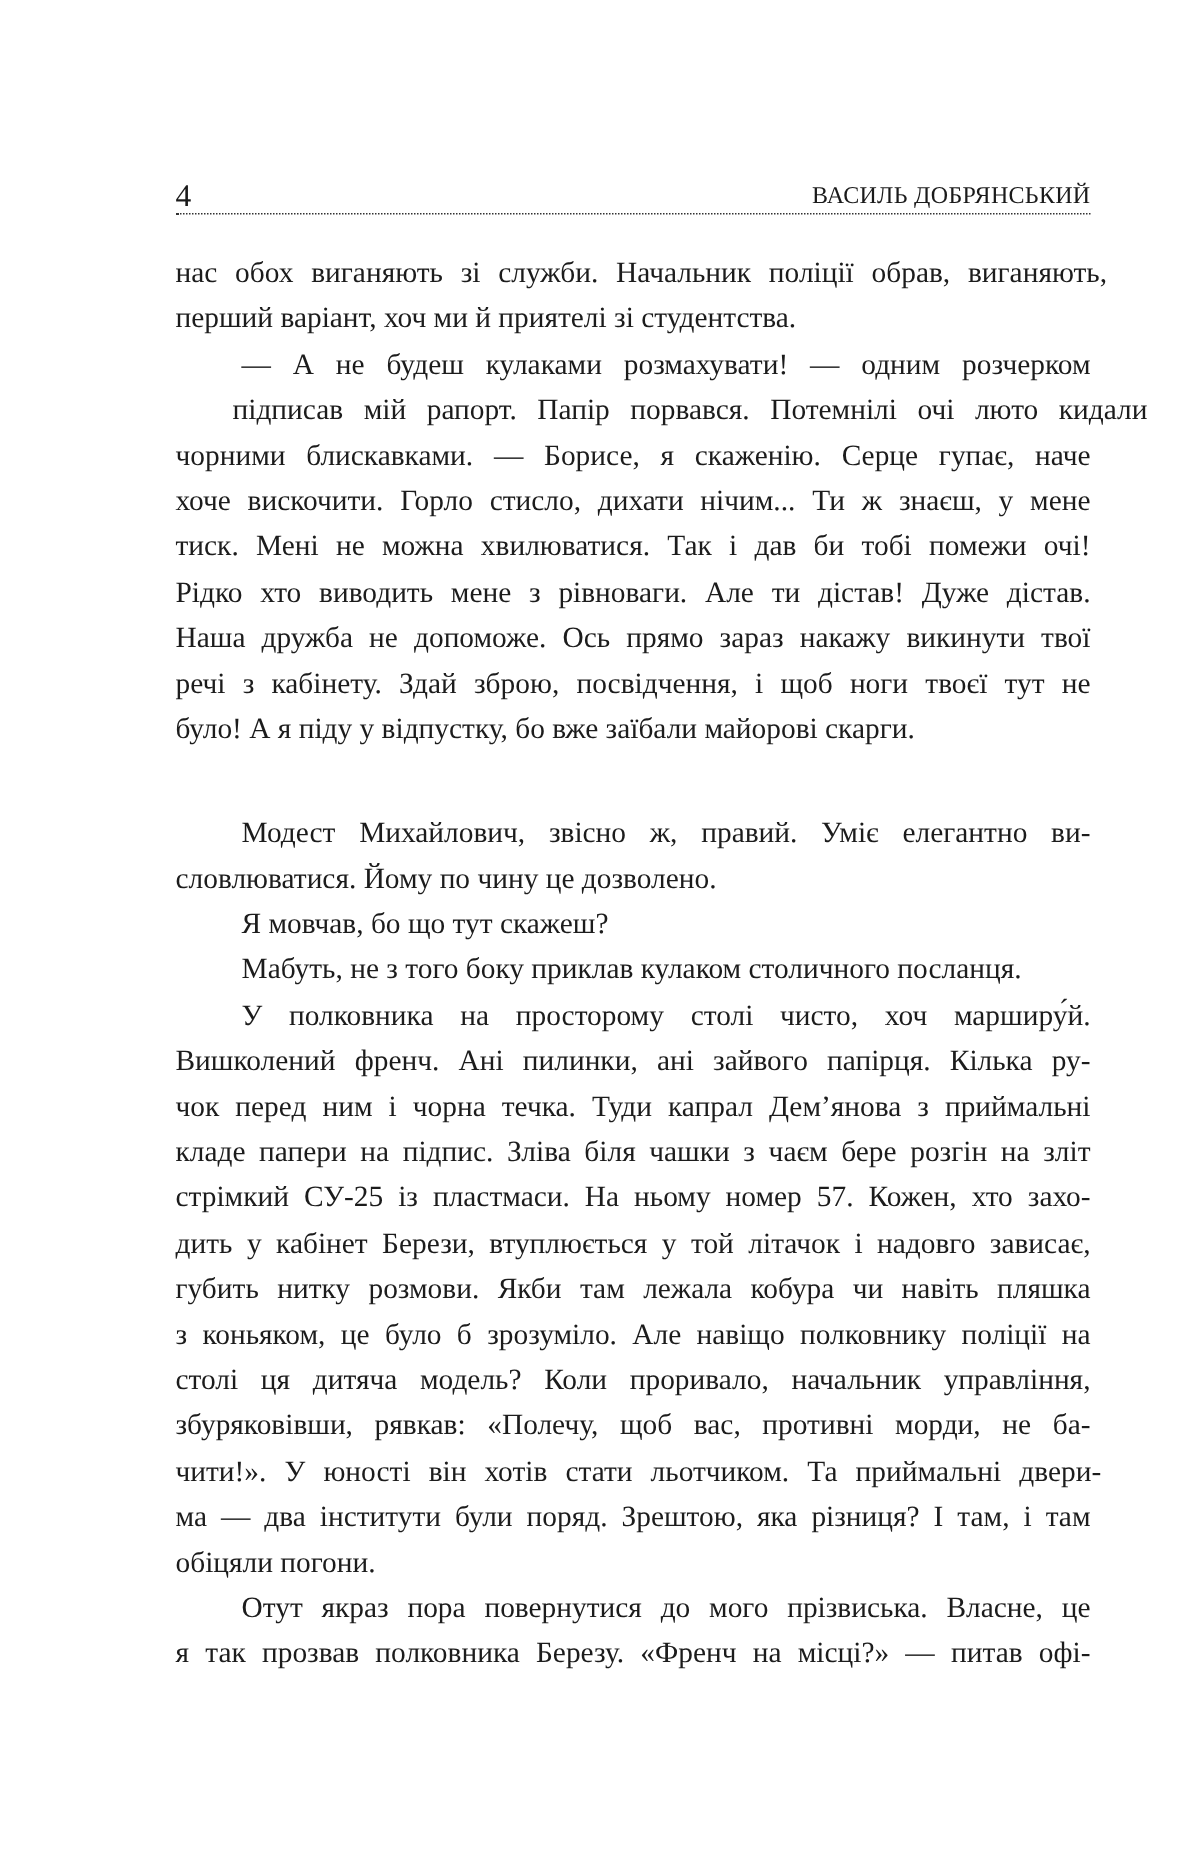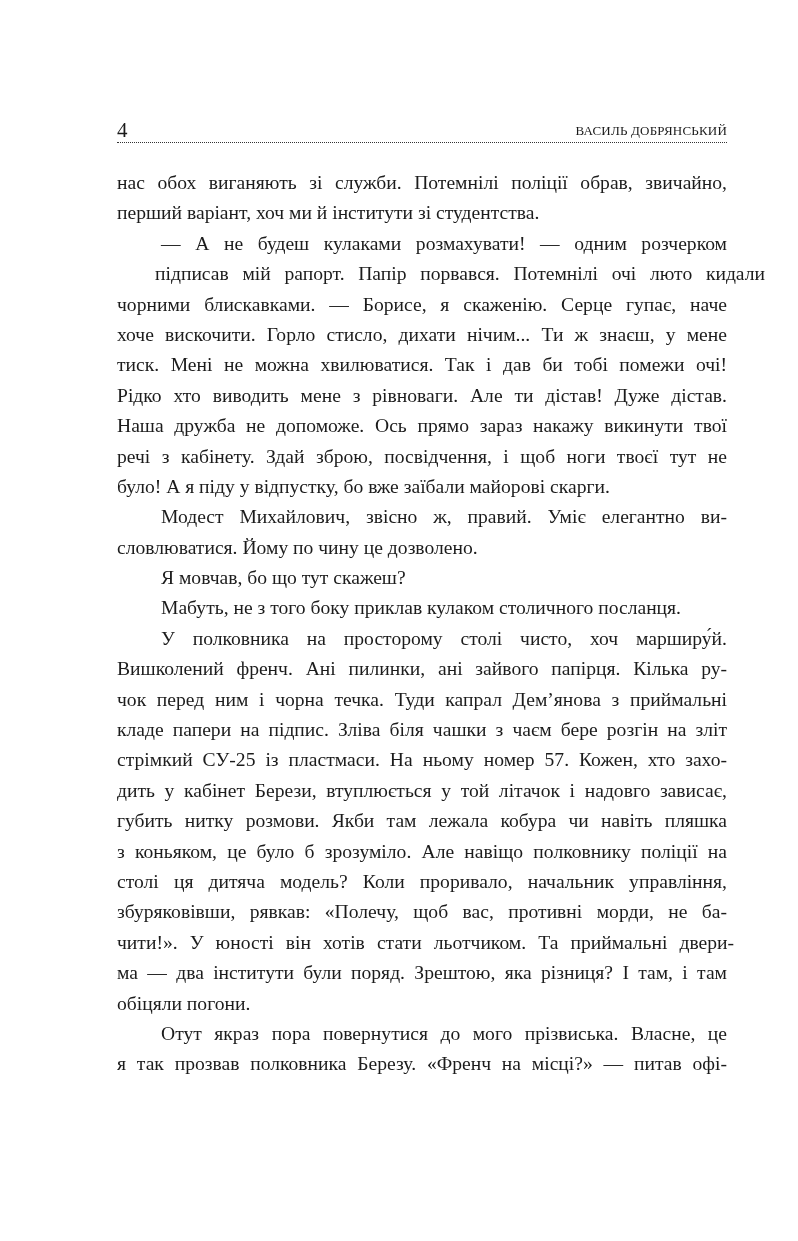--- a/index.html
+++ b/index.html
@@ -7,7 +7,7 @@
   .page { position:absolute; left:0; top:0; width:798px; height:1241px; background:#fff; }
   .header { position:absolute; left:117px; top:117px; width:610px; height:28px; }
   .page-num { position:absolute; left:0; top:0; font-family:"Liberation Serif", "DejaVu Serif", serif; font-size:21px; color:#1a1a1a; line-height:26px; }
-  .running-title { position:absolute; right:0; top:5px; font-family:"Liberation Serif", "DejaVu Serif", serif; font-size:13px; color:#1a1a1a; letter-spacing:0.2px; line-height:18px; }
+  .running-title { position:absolute; right:0; top:5px; font-family:"Liberation Serif", "DejaVu Serif", serif; font-size:16px; color:#1a1a1a; letter-spacing:0.2px; line-height:18px; }
   .rule { position:absolute; left:117px; top:142px; width:610px; height:0; border-top:1.5px dotted #333; }
   .body-text { position:absolute; left:117px; top:168px; width:610px; font-family:"Liberation Serif", "DejaVu Serif", serif; font-size:19.6px; color:#1c1c1c; }
   .line { height:30.4px; line-height:30.4px; white-space:nowrap; text-align:justify; text-align-last:justify; overflow:visible; }

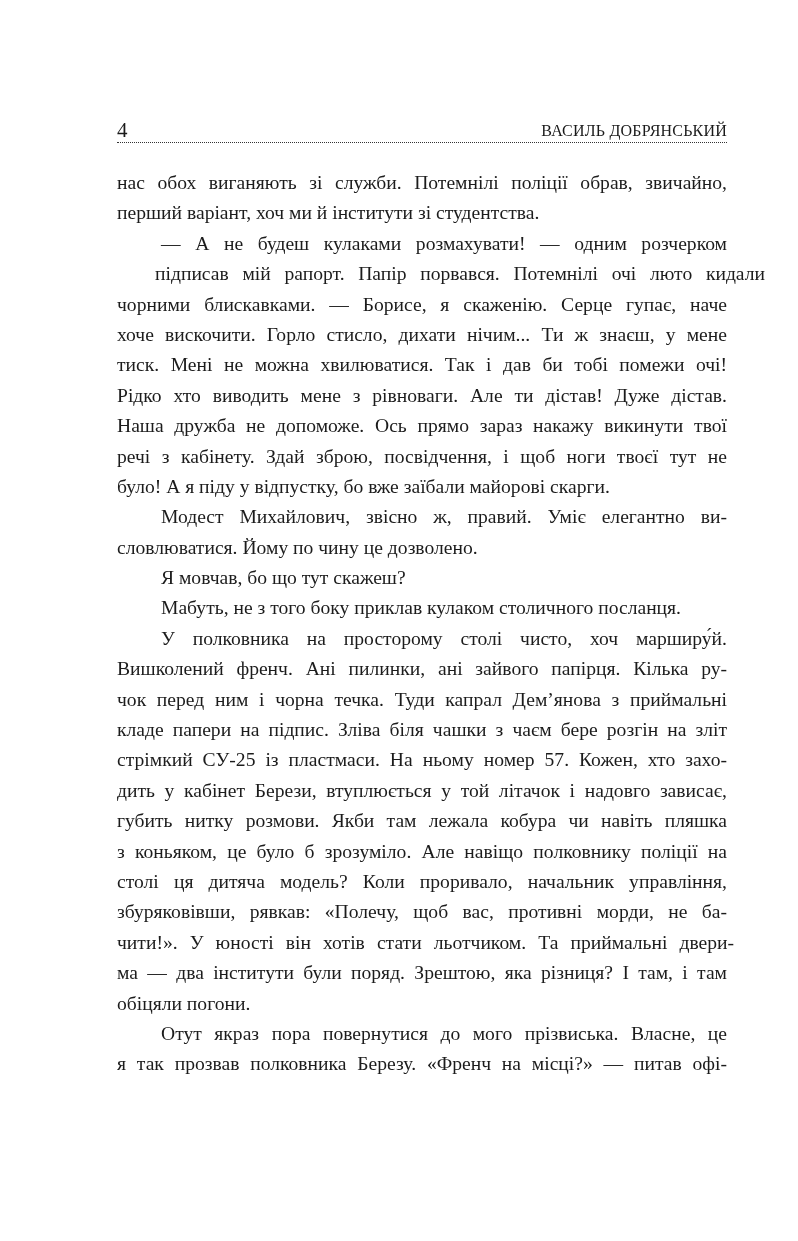--- a/index.html
+++ b/index.html
@@ -24,7 +24,7 @@
   </div>
   <div class="rule"></div>
   <div class="body-text" id="body-text">
-      <div class="line" style="text-align: left; display: block; width: auto; word-spacing: 6.95898px;">нас обох виганяють зі служби. Потемнілі поліції обрав, звичайно,</div>
+      <div class="line" style="text-align: left; display: block; width: auto; word-spacing: 6.95898px;">нас обох виганяють зі служби. Начальник поліції обрав, виганяють,</div>
       <div class="line last">перший варіант, хоч ми й інститути зі студентства.</div>
       <div class="line indent" style="text-align: left; display: block; width: auto; word-spacing: 9.68359px;">— А не будеш кулаками розмахувати! — одним розчерком</div>
       <div class="line" style="text-align: left; display: block; width: auto; word-spacing: 8.80078px; margin-left: 38px;">підписав мій рапорт. Папір порвався. Потемнілі очі люто кидали</div>

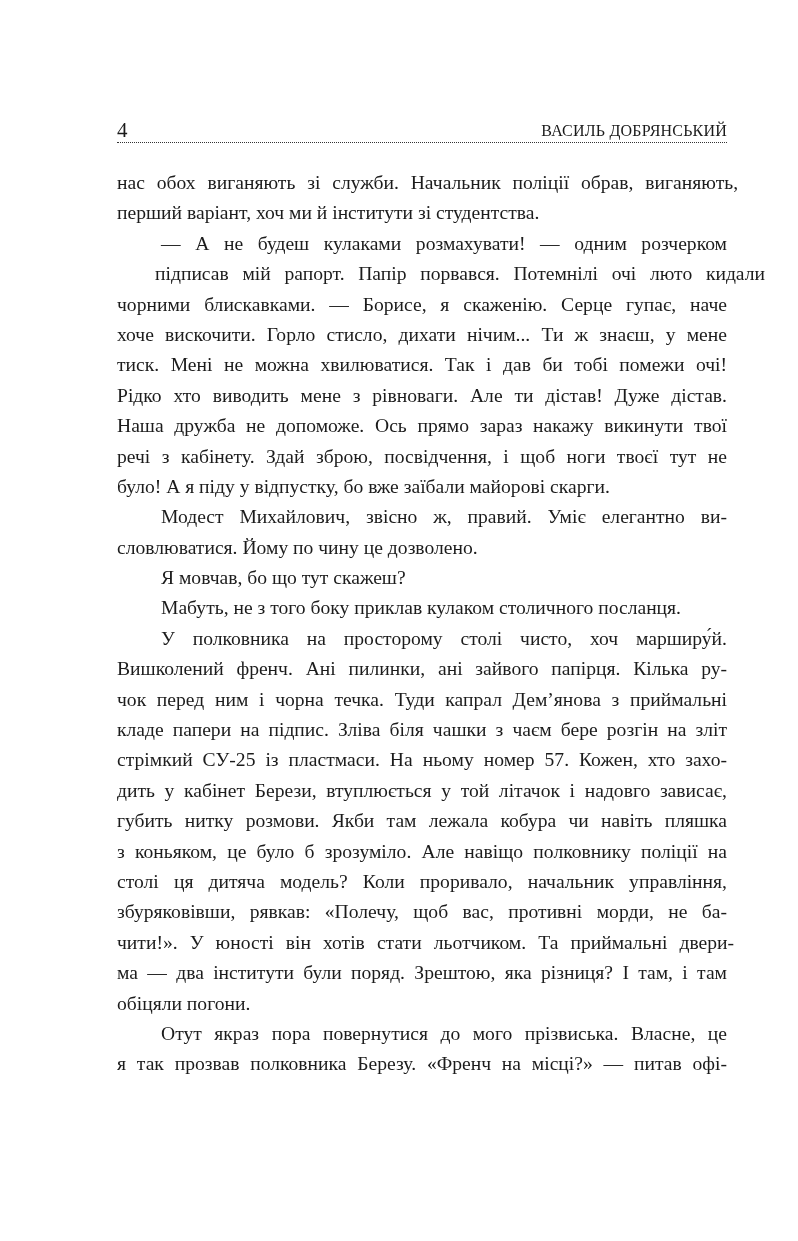--- a/index.html
+++ b/index.html
@@ -25,7 +25,7 @@
   <div class="rule"></div>
   <div class="body-text" id="body-text">
       <div class="line" style="text-align: left; display: block; width: auto; word-spacing: 6.95898px;">нас обох виганяють зі служби. Начальник поліції обрав, виганяють,</div>
-      <div class="line last">перший варіант, хоч ми й інститути зі студентства.</div>
+      <div class="line last">перший варіант, хоч ми й приятелі зі студентства.</div>
       <div class="line indent" style="text-align: left; display: block; width: auto; word-spacing: 9.68359px;">— А не будеш кулаками розмахувати! — одним розчерком</div>
       <div class="line" style="text-align: left; display: block; width: auto; word-spacing: 8.80078px; margin-left: 38px;">підписав мій рапорт. Папір порвався. Потемнілі очі люто кидали</div>
       <div class="line" style="text-align: left; display: block; width: auto; word-spacing: 8.92578px;">чорними блискавками. — Борисе, я скаженію. Серце гупає, наче</div>

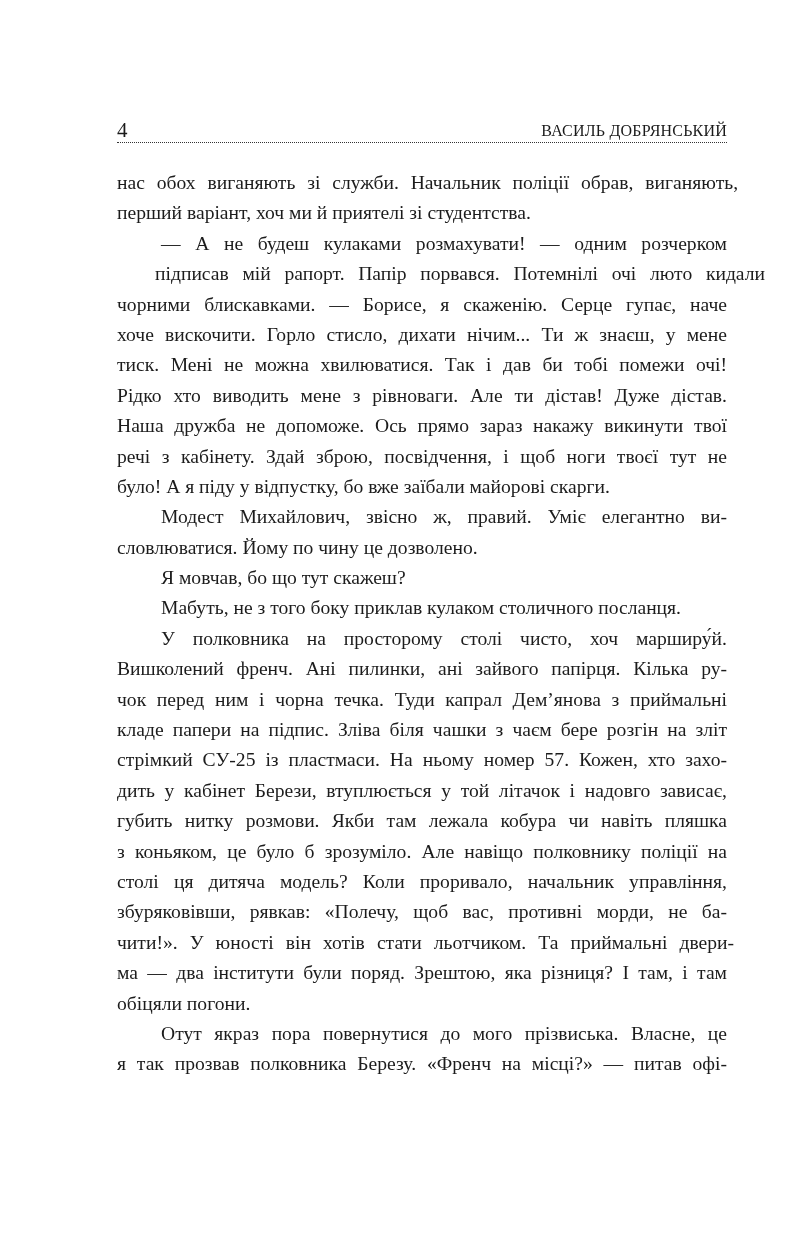--- a/index.html
+++ b/index.html
@@ -35,7 +35,7 @@
       <div class="line" style="text-align: left; display: block; width: auto; word-spacing: 5.82986px;">Наша дружба не допоможе. Ось прямо зараз накажу викинути твої</div>
       <div class="line" style="text-align: left; display: block; width: auto; word-spacing: 6.5767px;">речі з кабінету. Здай зброю, посвідчення, і щоб ноги твоєї тут не</div>
       <div class="line last">було! А я піду у відпустку, бо вже заїбали майорові скарги.</div>
-      <div class="line indent" style="text-align: center; display: block; width: auto; word-spacing: 10.9397px;">Модест Михайлович, звісно ж, правий. Уміє елегантно ви-</div>
+      <div class="line indent" style="text-align: center; display: block; width: auto; word-spacing: 10.9397px; margin-top: 39px;">Модест Михайлович, звісно ж, правий. Уміє елегантно ви-</div>
       <div class="line last">словлюватися. Йому по чину це дозволено.</div>
       <div class="line indent last">Я мовчав, бо що тут скажеш?</div>
       <div class="line indent last">Мабуть, не з того боку приклав кулаком столичного посланця.</div>

